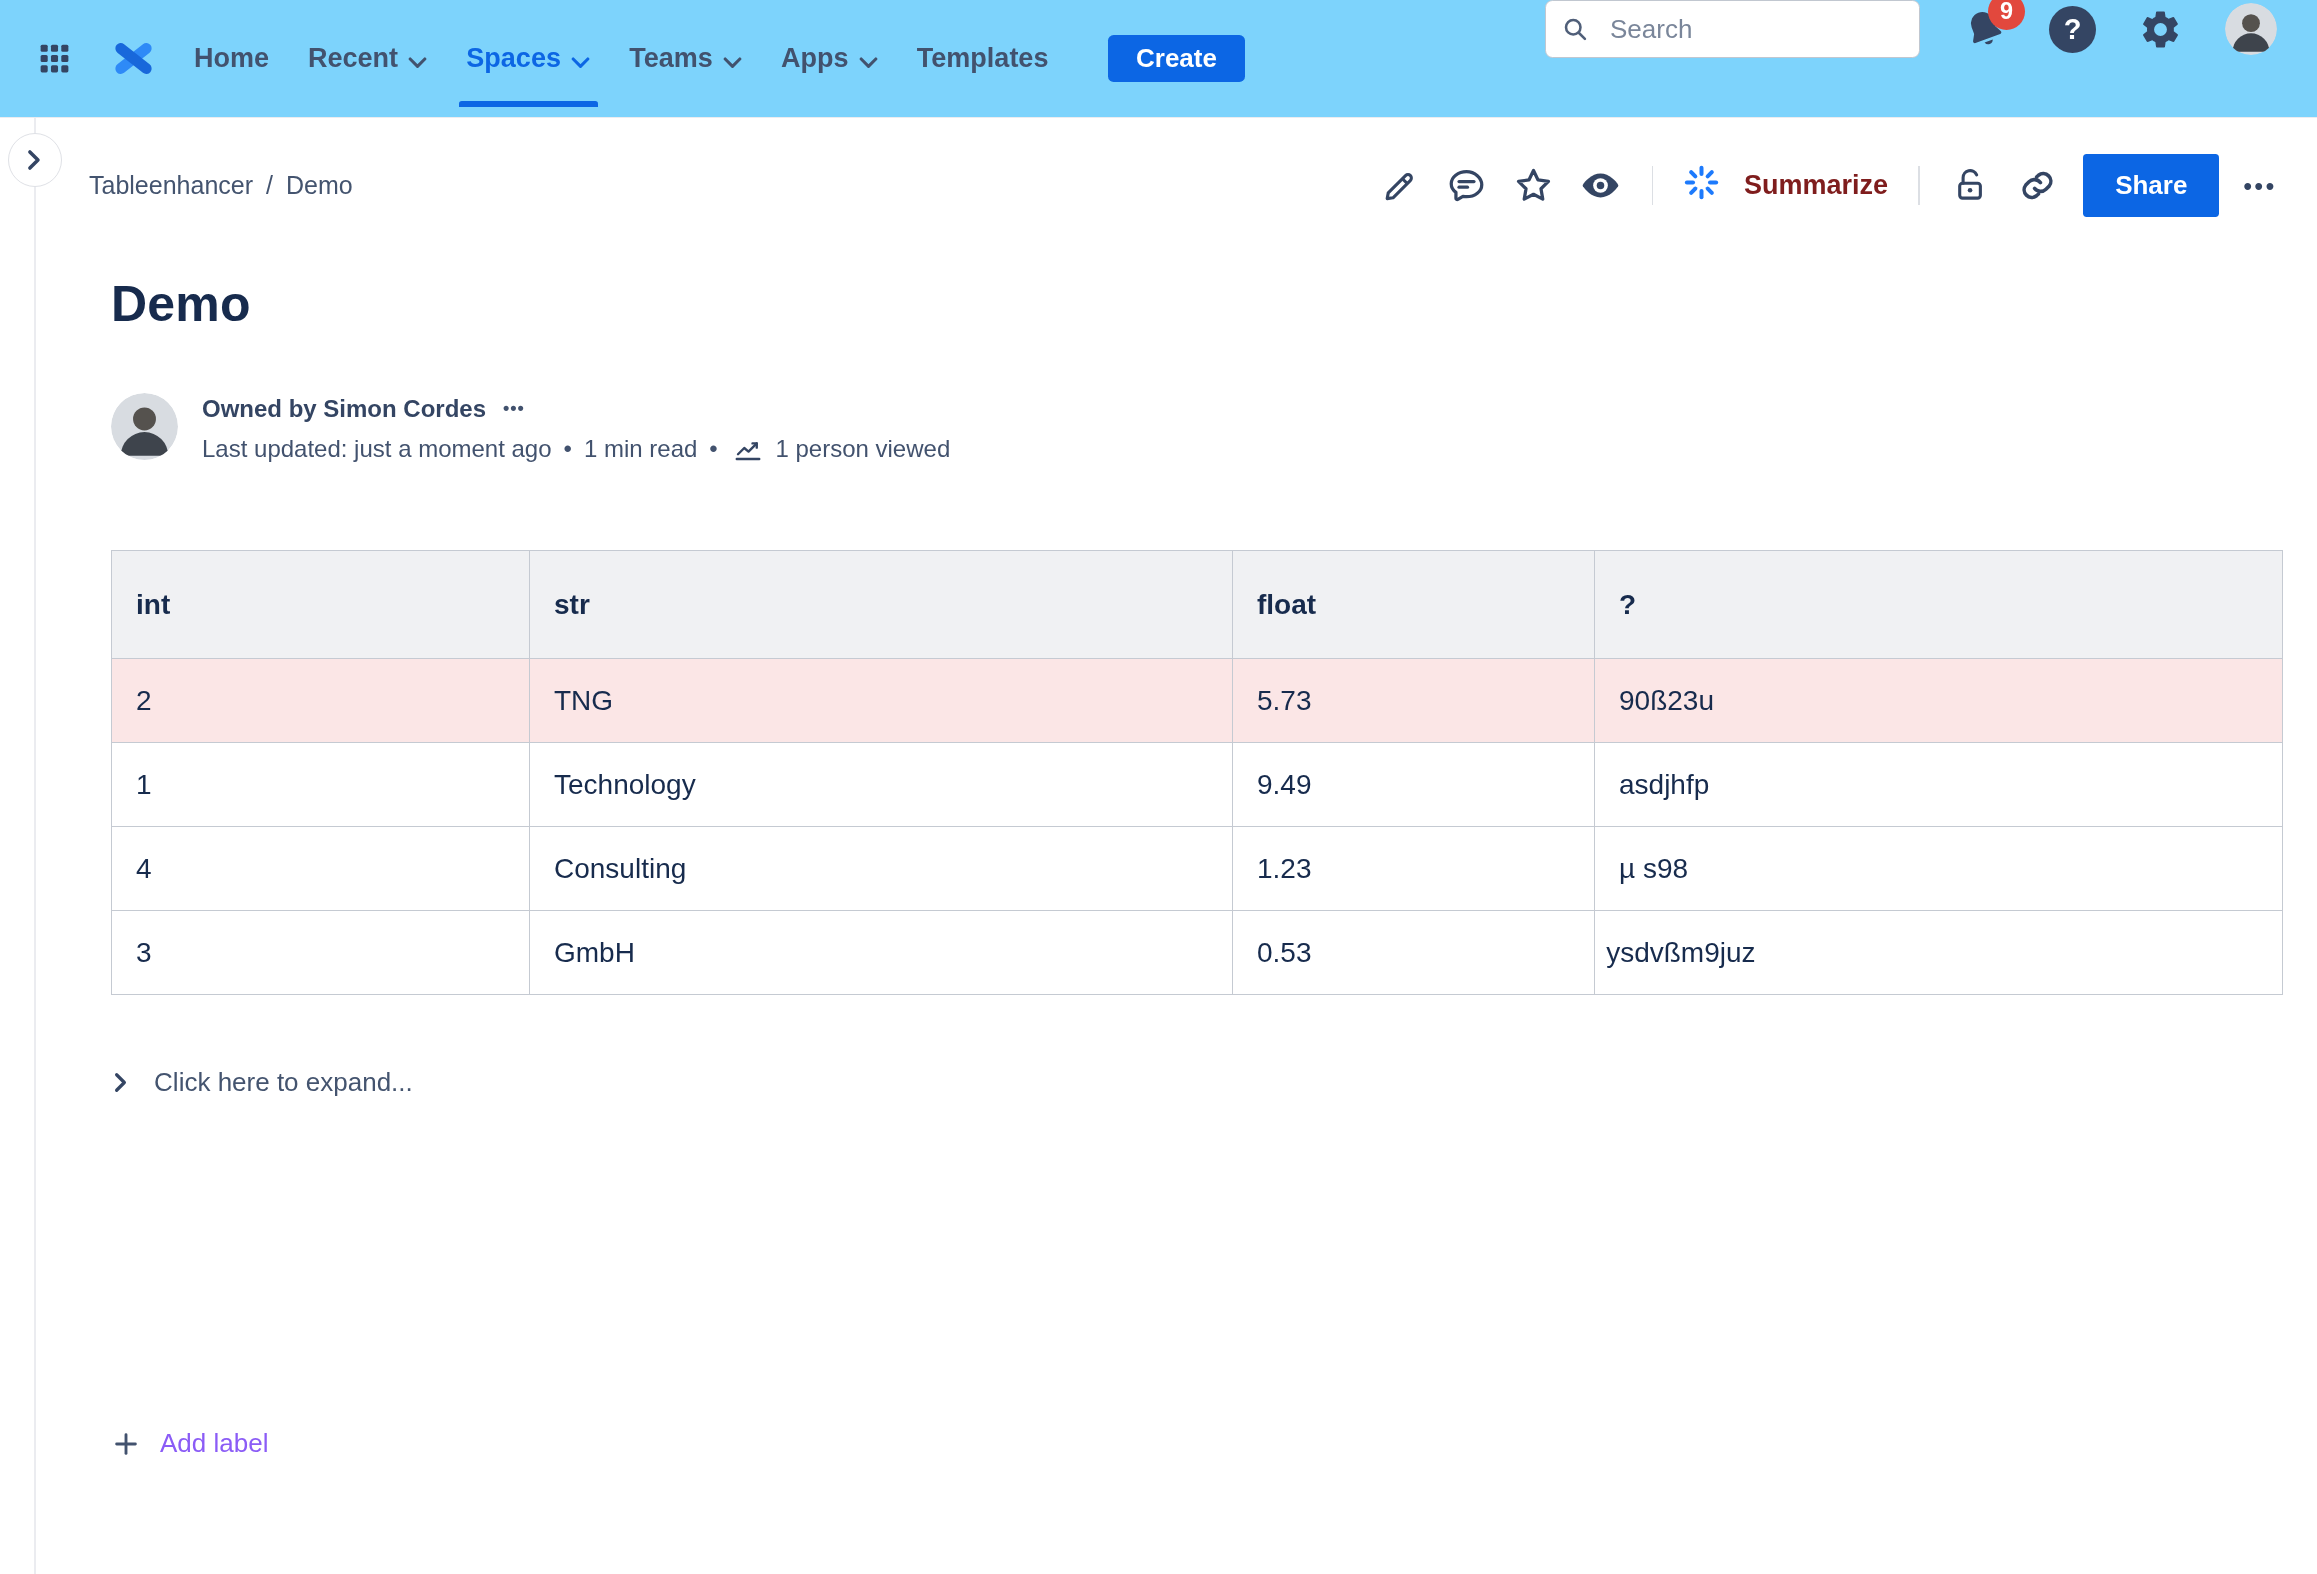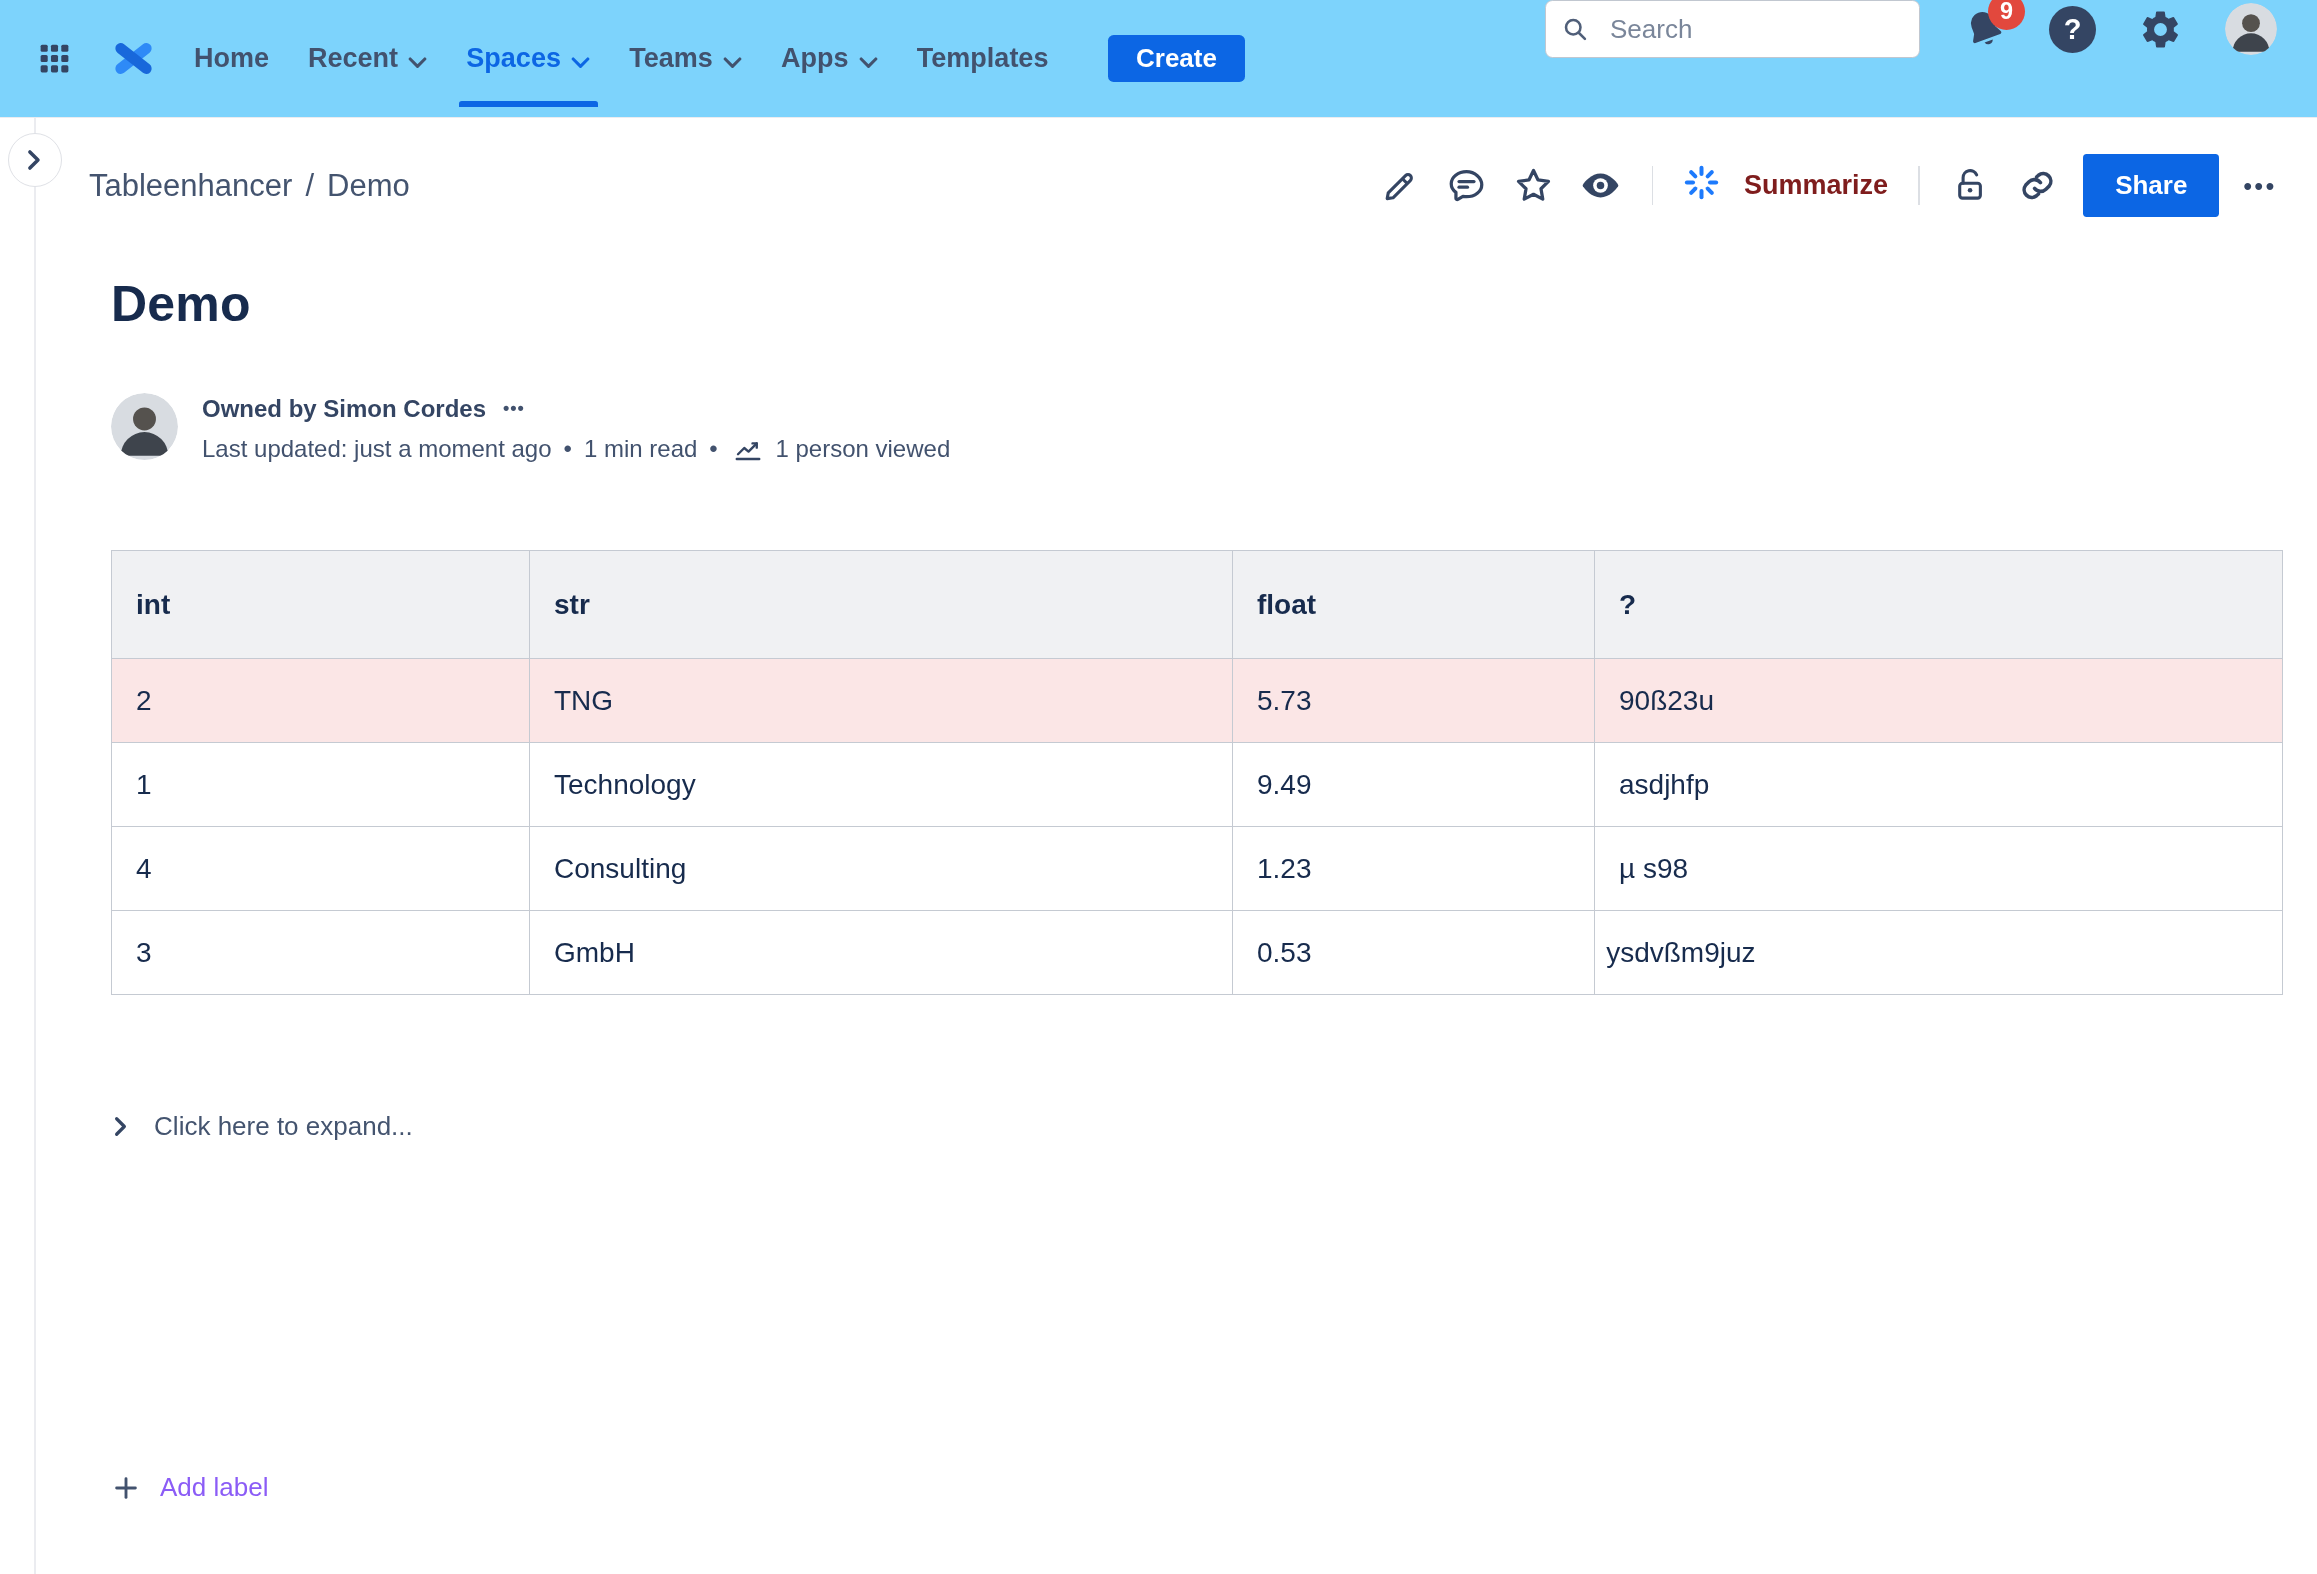--- a/index.html
+++ b/index.html
@@ -75,7 +75,7 @@
     display: flex; align-items: center; justify-content: space-between;
     padding: 36px 41px 0 89px;
   }
-  .breadcrumb { display: flex; align-items: center; gap: 13px; font-size: 31px; color: #44546F; }
+  .breadcrumb { display: flex; align-items: center; gap: 13px; font-size: 25px; color: #44546F; }
   .breadcrumb .crumb { cursor: pointer; }
   .actions { display: flex; align-items: center; gap: 24px; }
   .icon-btn {

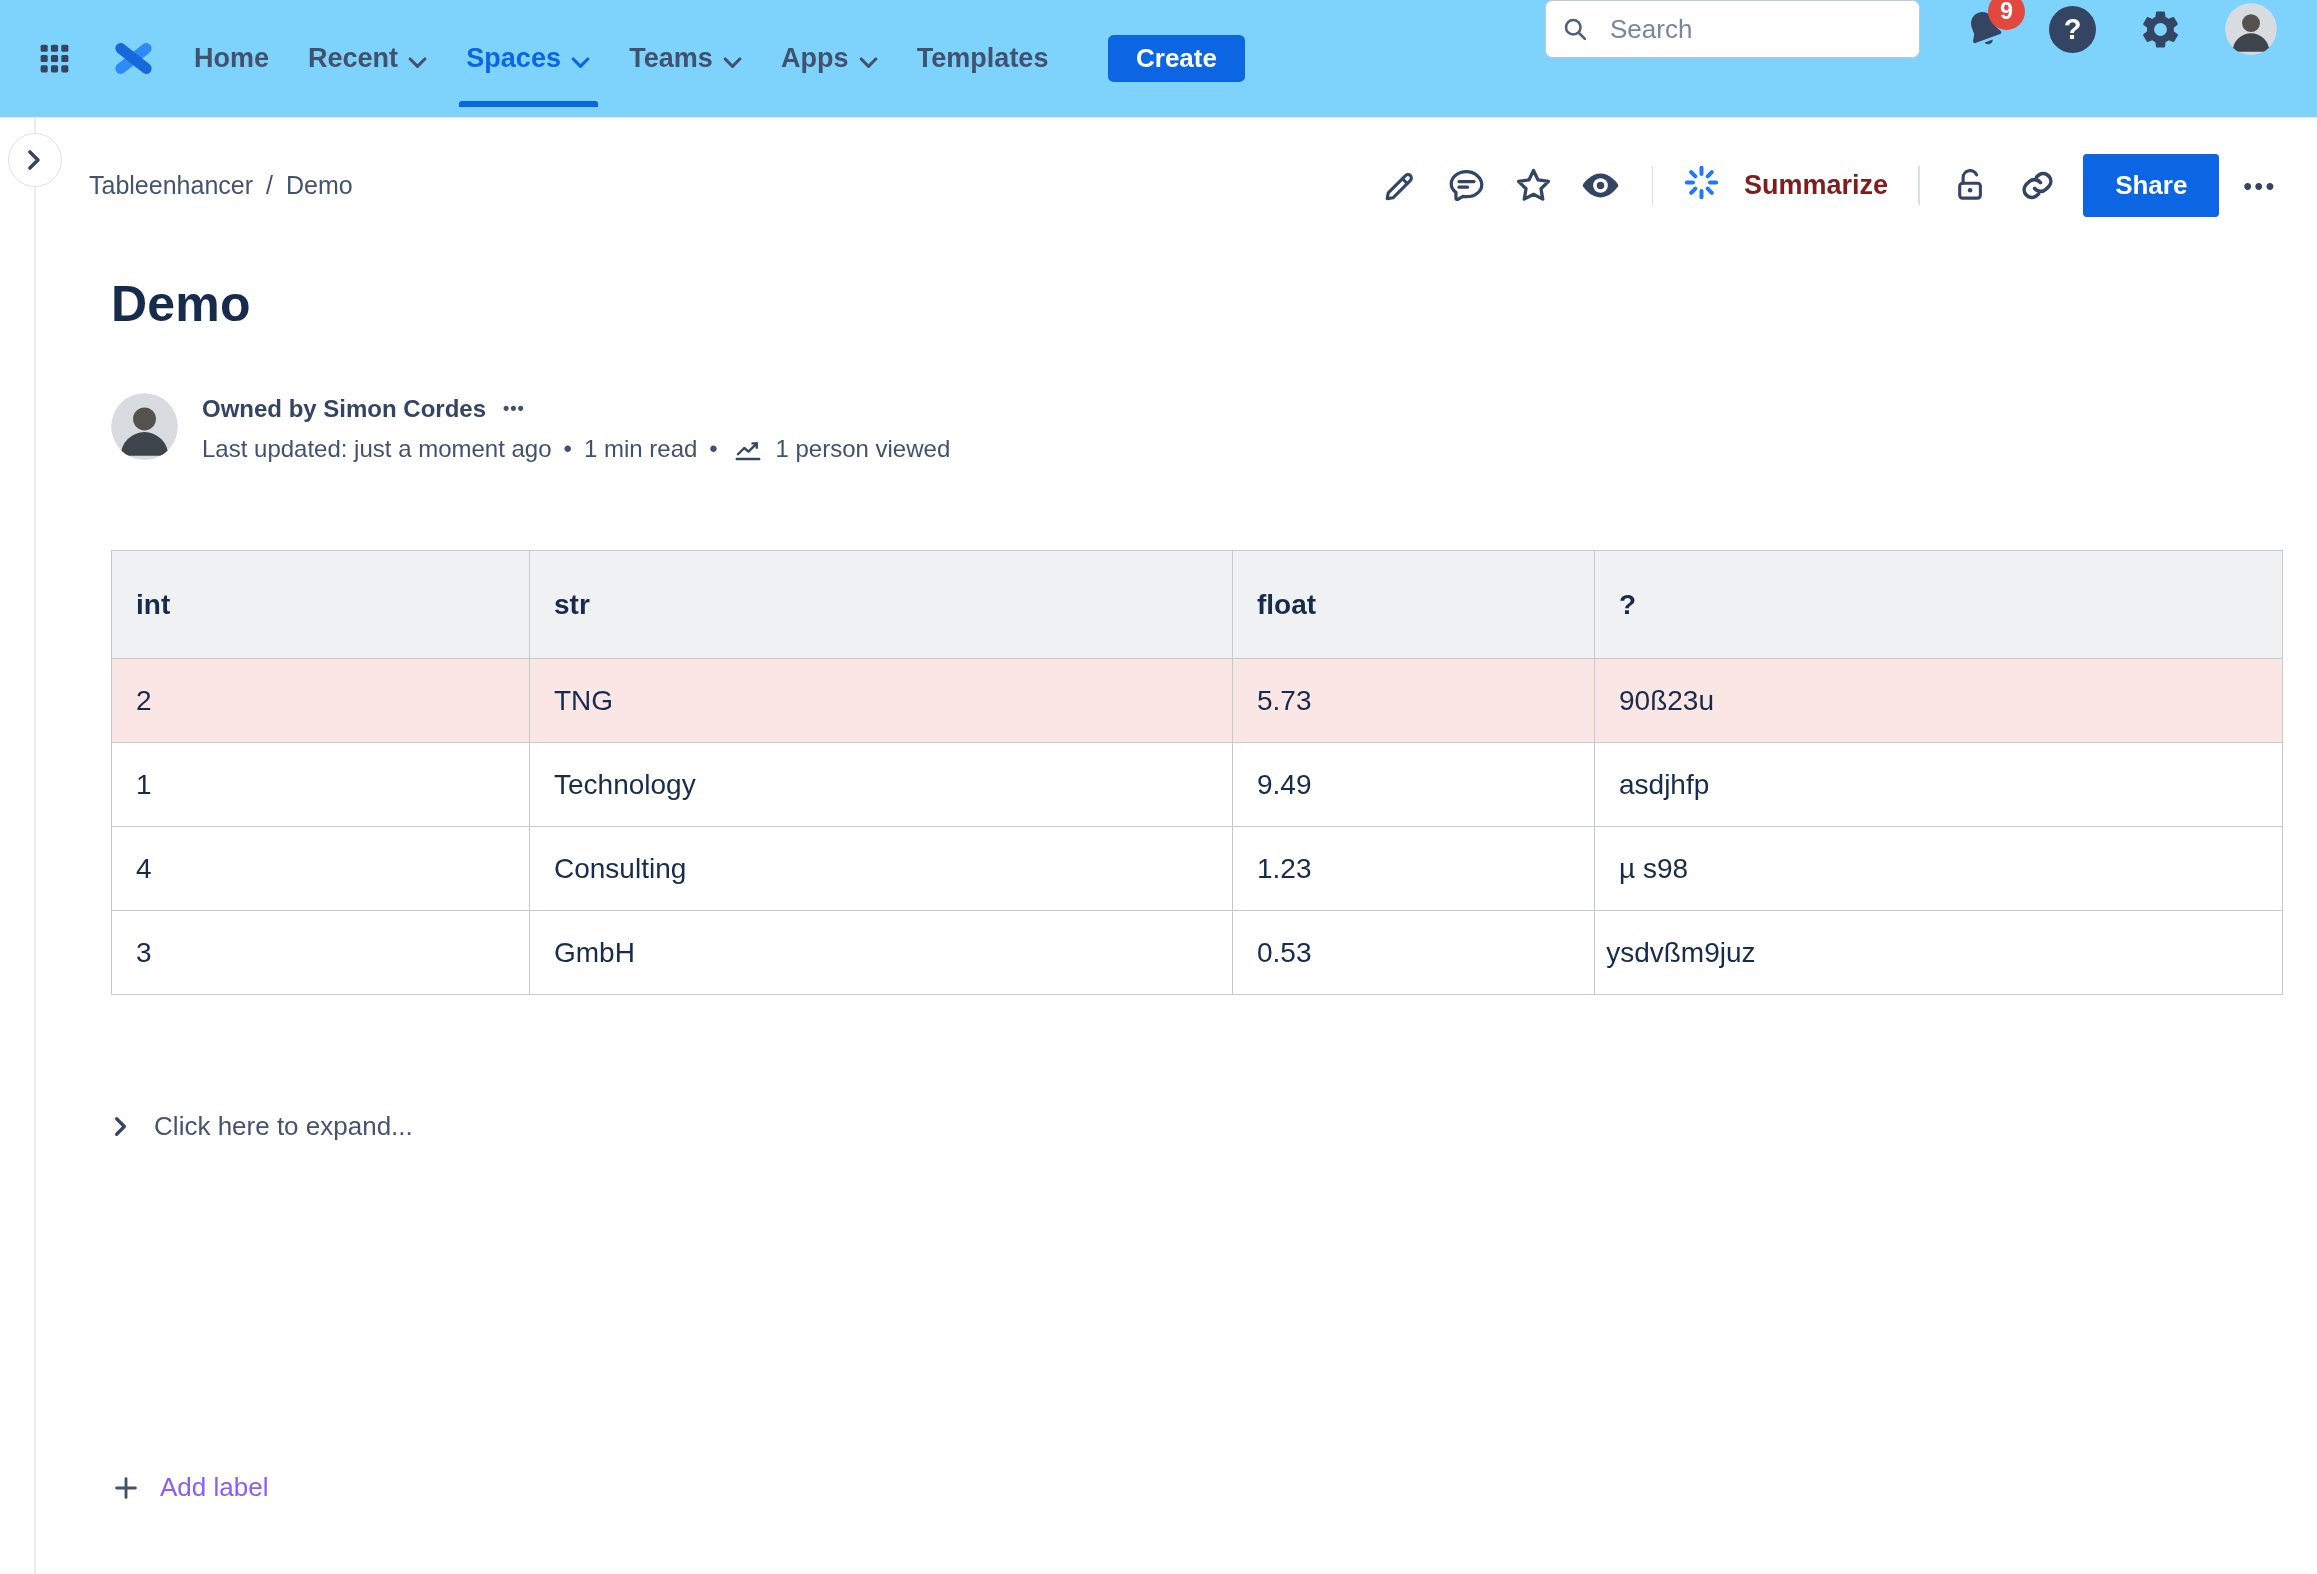--- a/index.html
+++ b/index.html
@@ -117,7 +117,7 @@
 
   
   .expand-row {
-    display: flex; align-items: center; gap: 23.4px; margin-top: 116px;
+    display: flex; align-items: center; gap: 23.4px; margin-top: 72px;
     font-size: 26px; color: #44546F; cursor: pointer; width: fit-content;
   }
   .caret-right { transform: rotate(-90deg); display: flex; }

